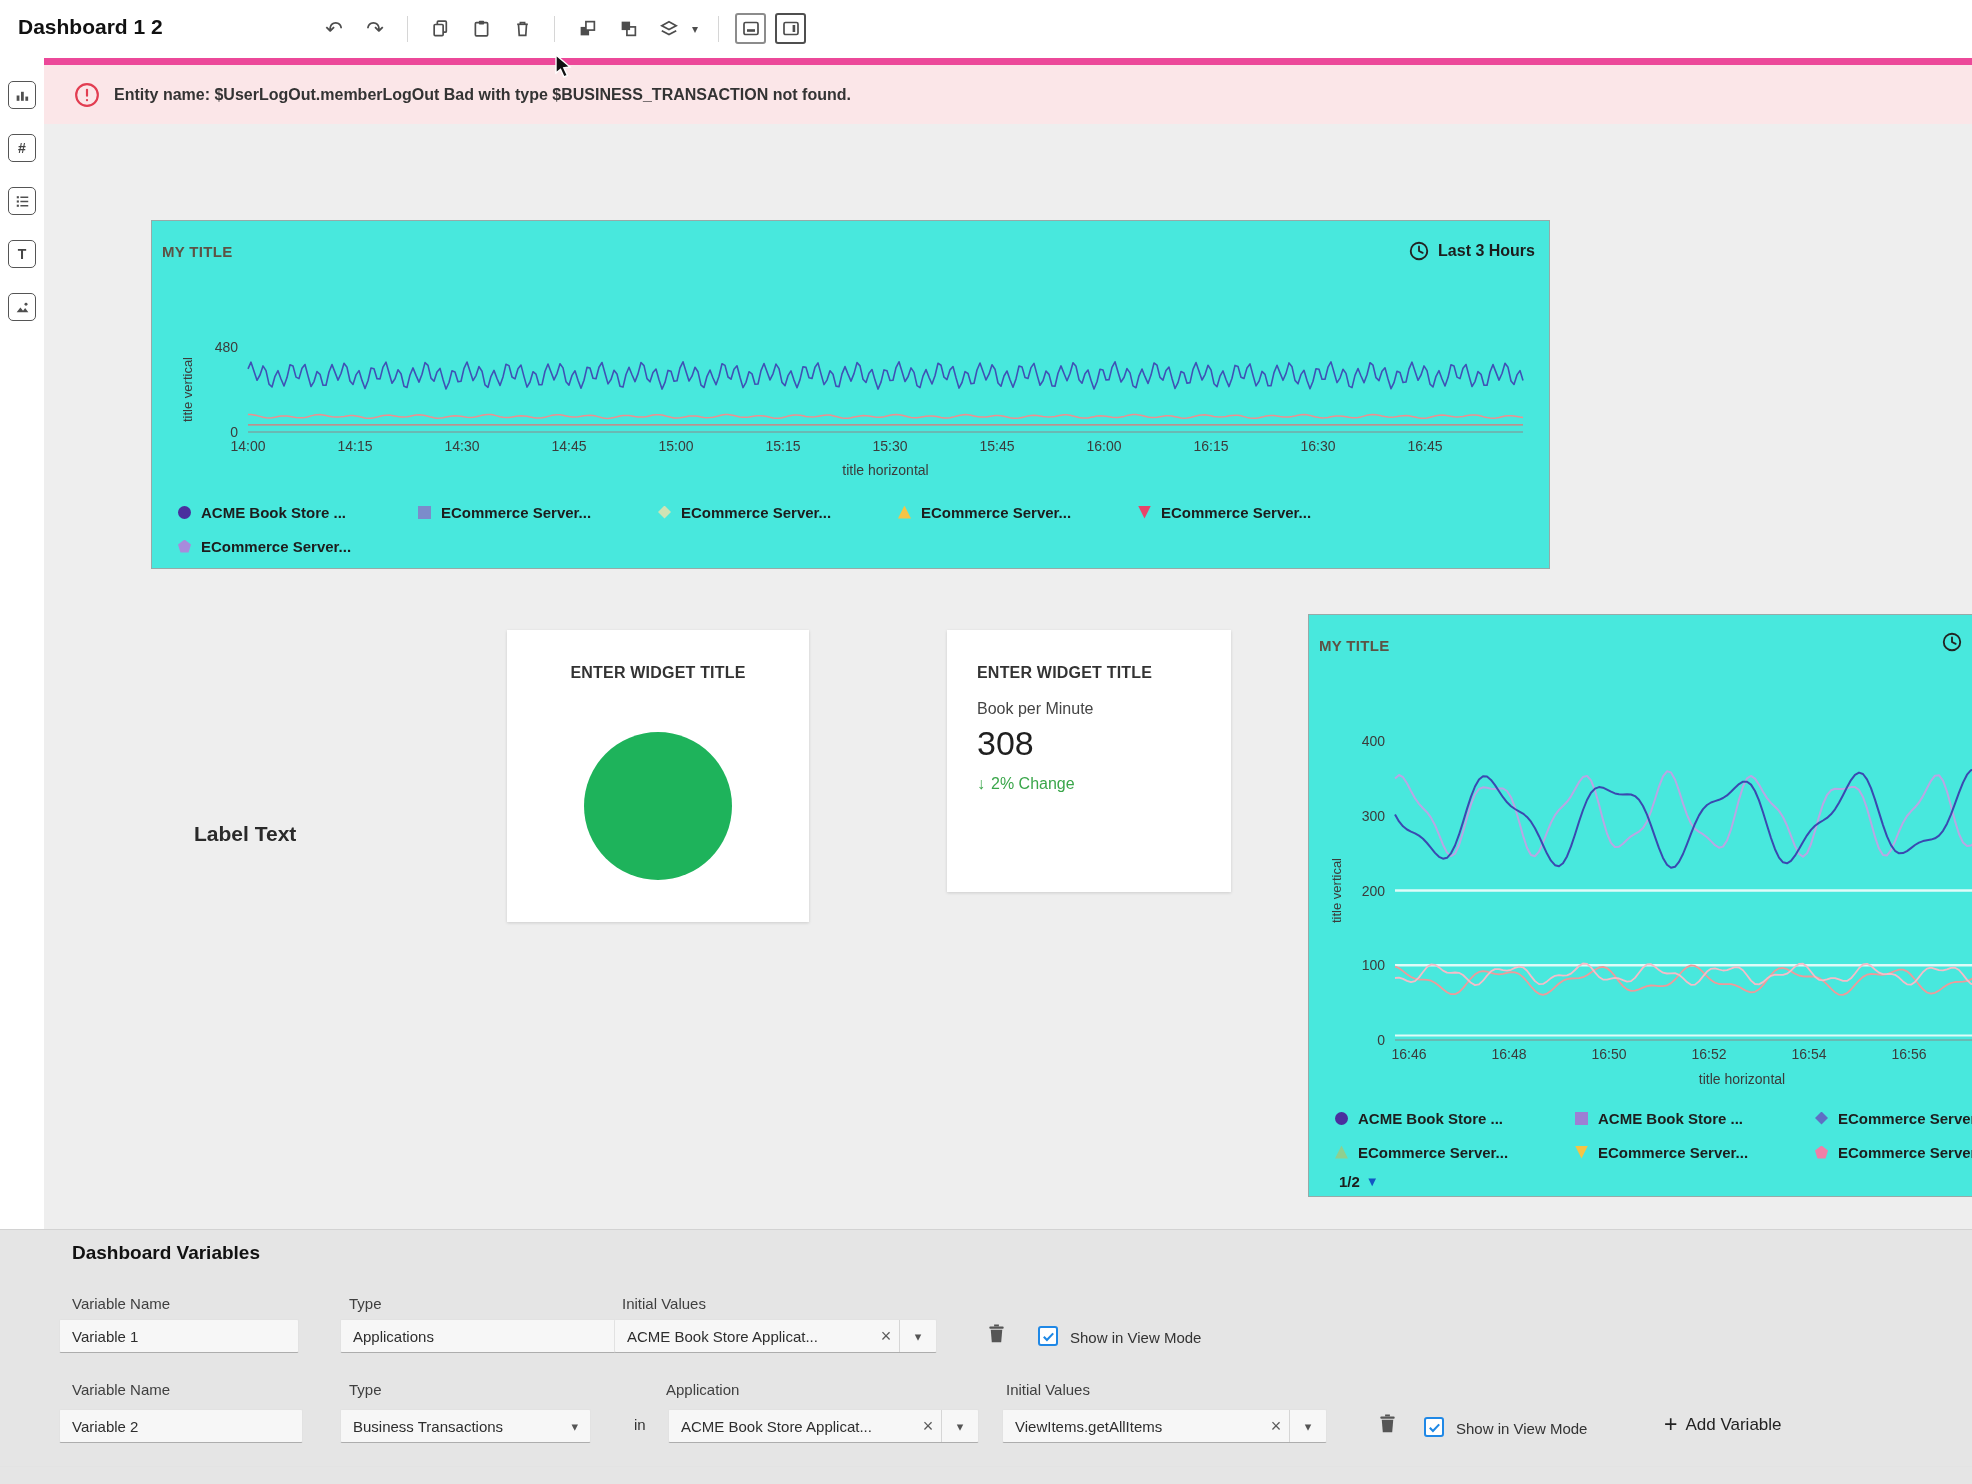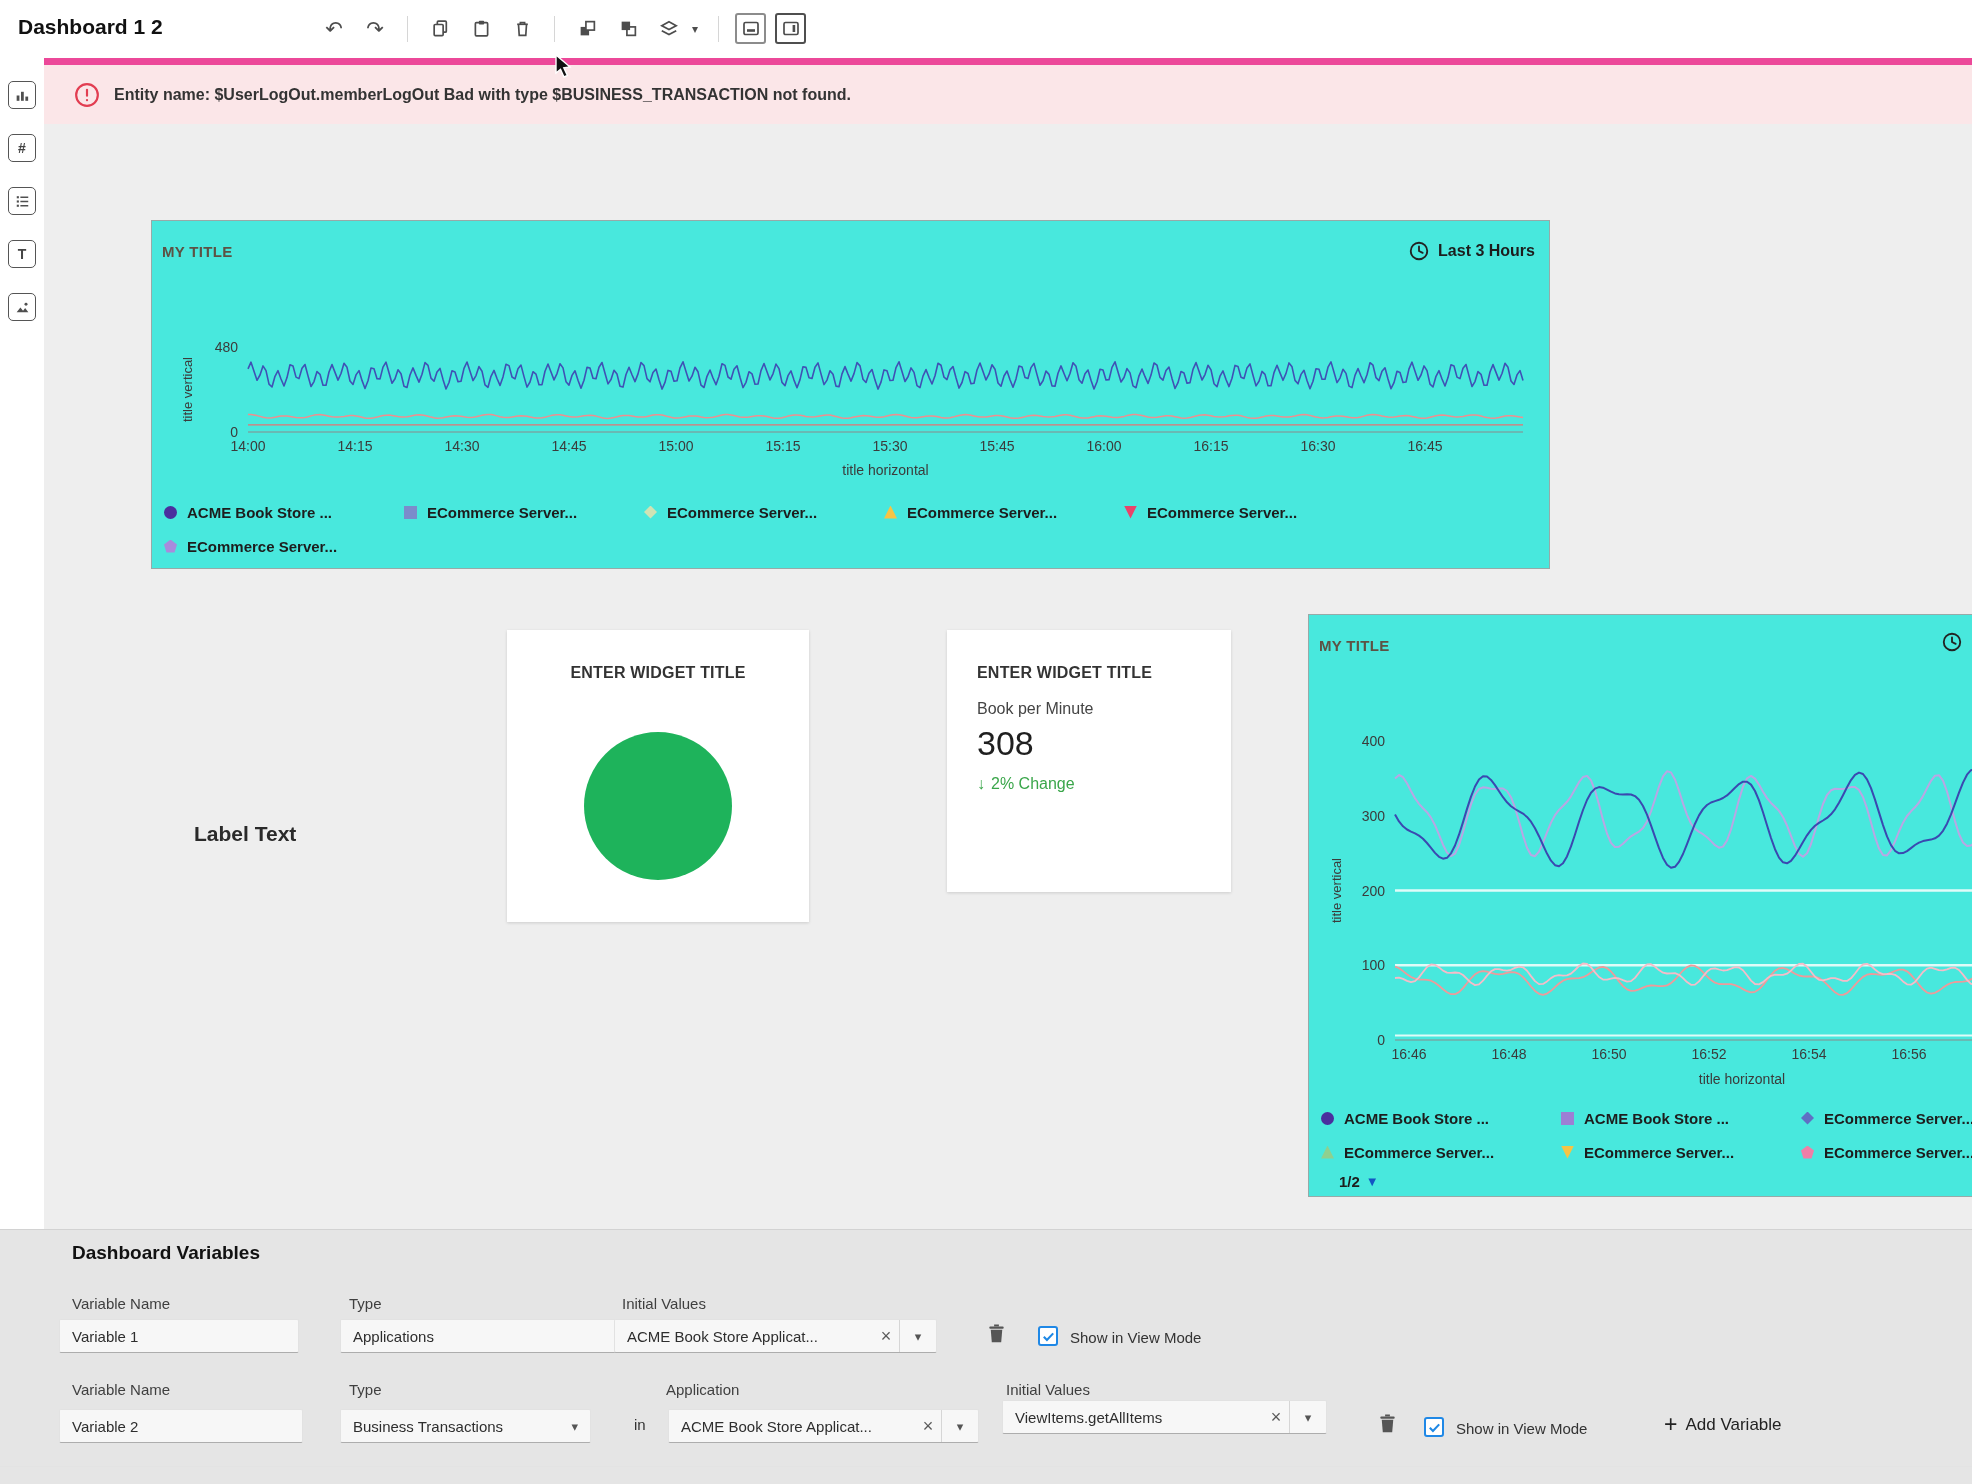--- a/index.html
+++ b/index.html
@@ -49,7 +49,7 @@
   #widget-chart-1 svg.plot { margin-top:26px; }
   svg.plot text { font-family:"Liberation Sans", sans-serif; }
 
-  .legend { display:flex; flex-wrap:wrap; padding-left:12px; margin-top:6px; }
+  .legend { display:flex; flex-wrap:wrap; padding-left:26px; margin-top:6px; }
   .legend-item { width:240px; height:34px; display:flex; align-items:center;
     font-weight:700; font-size:15px; color:#1d1d1d; cursor:pointer; }
   .legend-label { white-space:nowrap; overflow:hidden; text-overflow:ellipsis; }

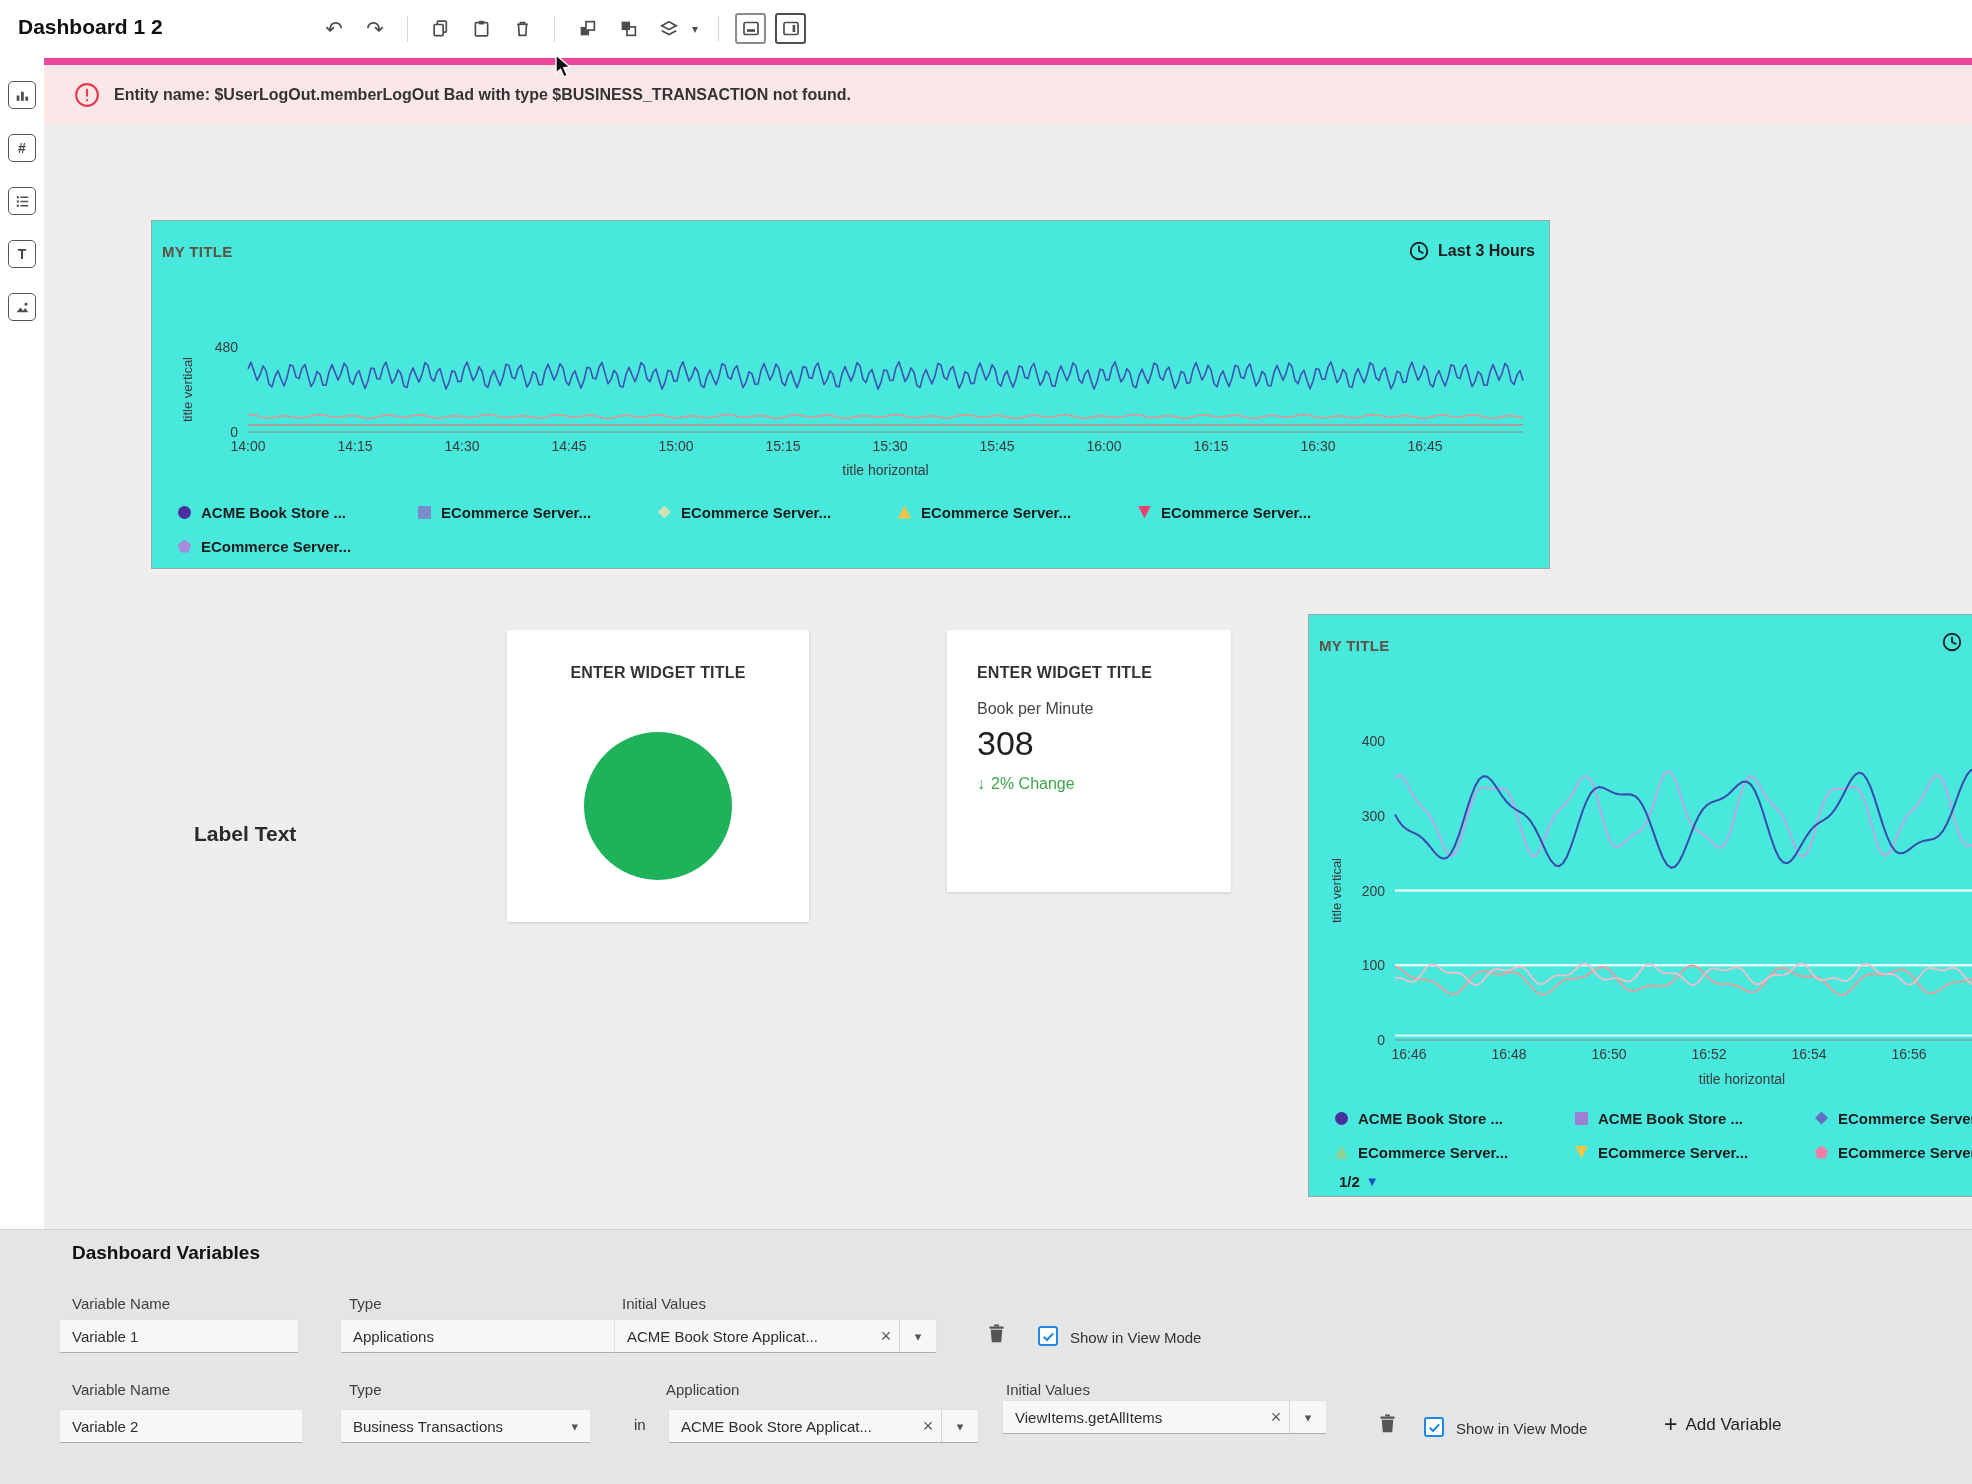--- a/index.html
+++ b/index.html
@@ -420,7 +420,7 @@
   </div>
 
   <div class="flabel" style="left:1006px;top:151px">Initial Values</div>
-  <div class="control token" style="left:1002px;top:170px;width:325px">
+  <div class="control token" style="left:1002px;top:179px;width:325px">
     <span class="tok-text">ViewItems.getAllItems</span>
     <span class="tok-x">×</span>
     <span class="tok-div"></span>

